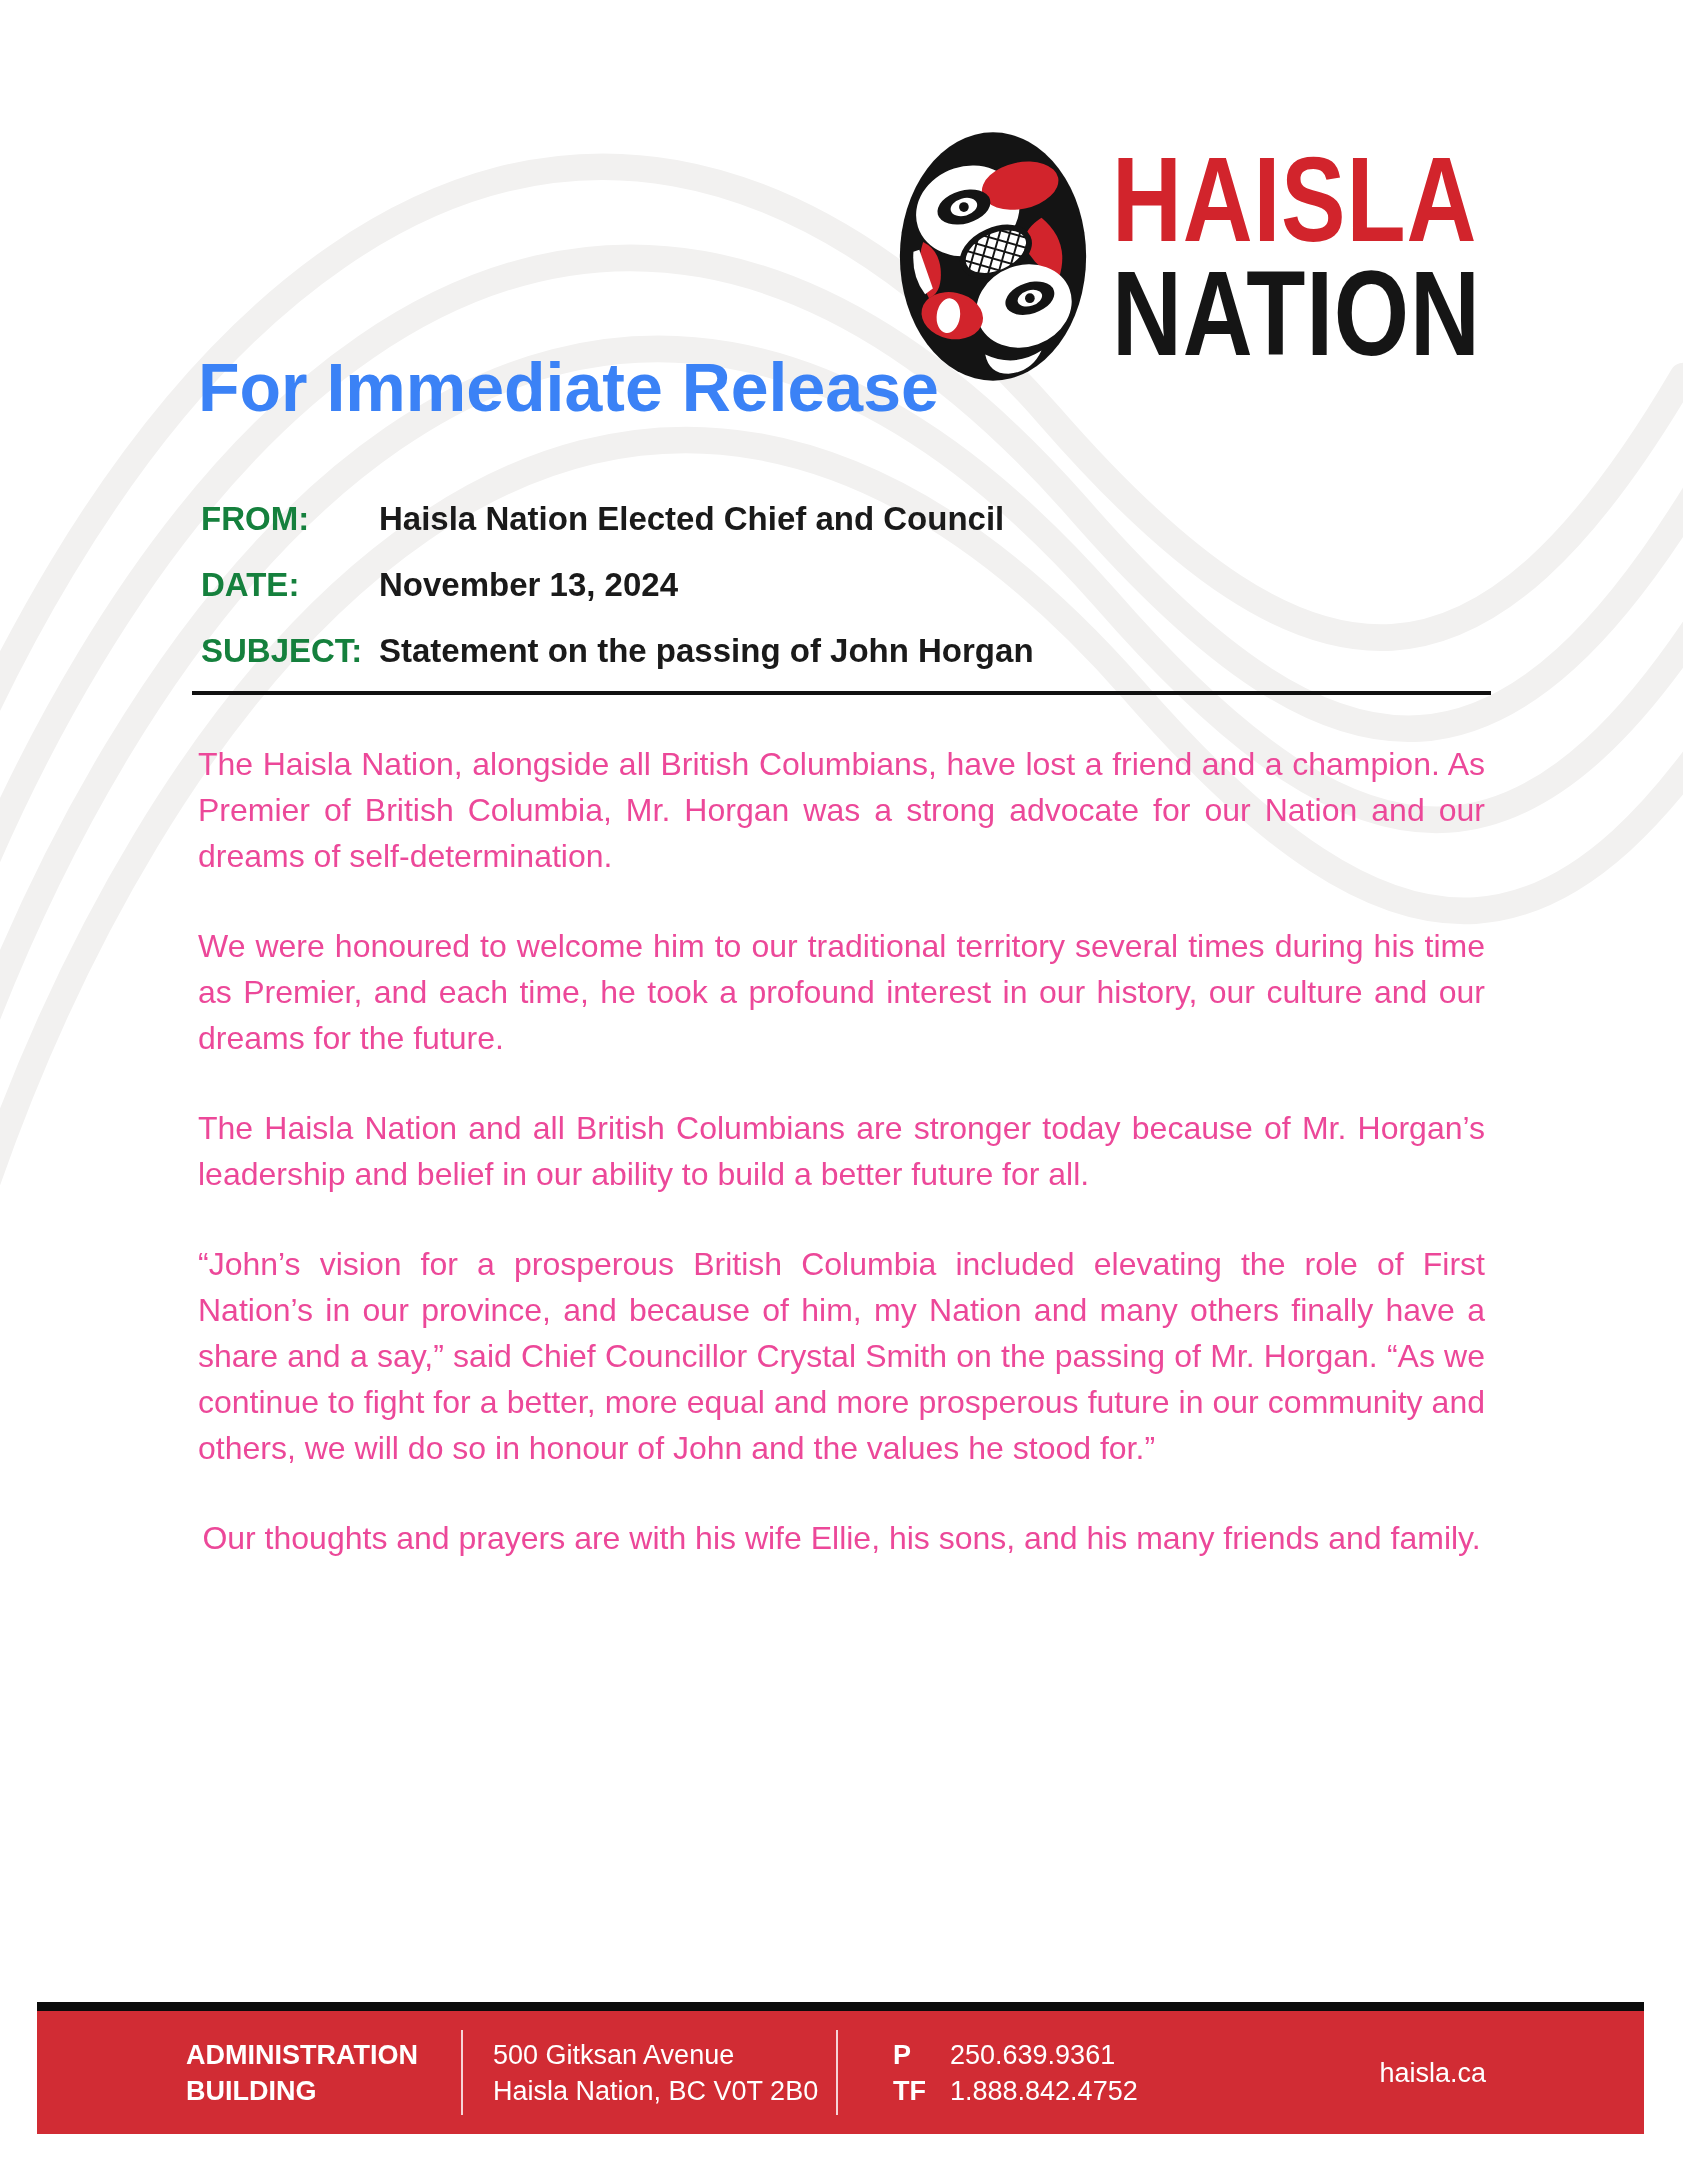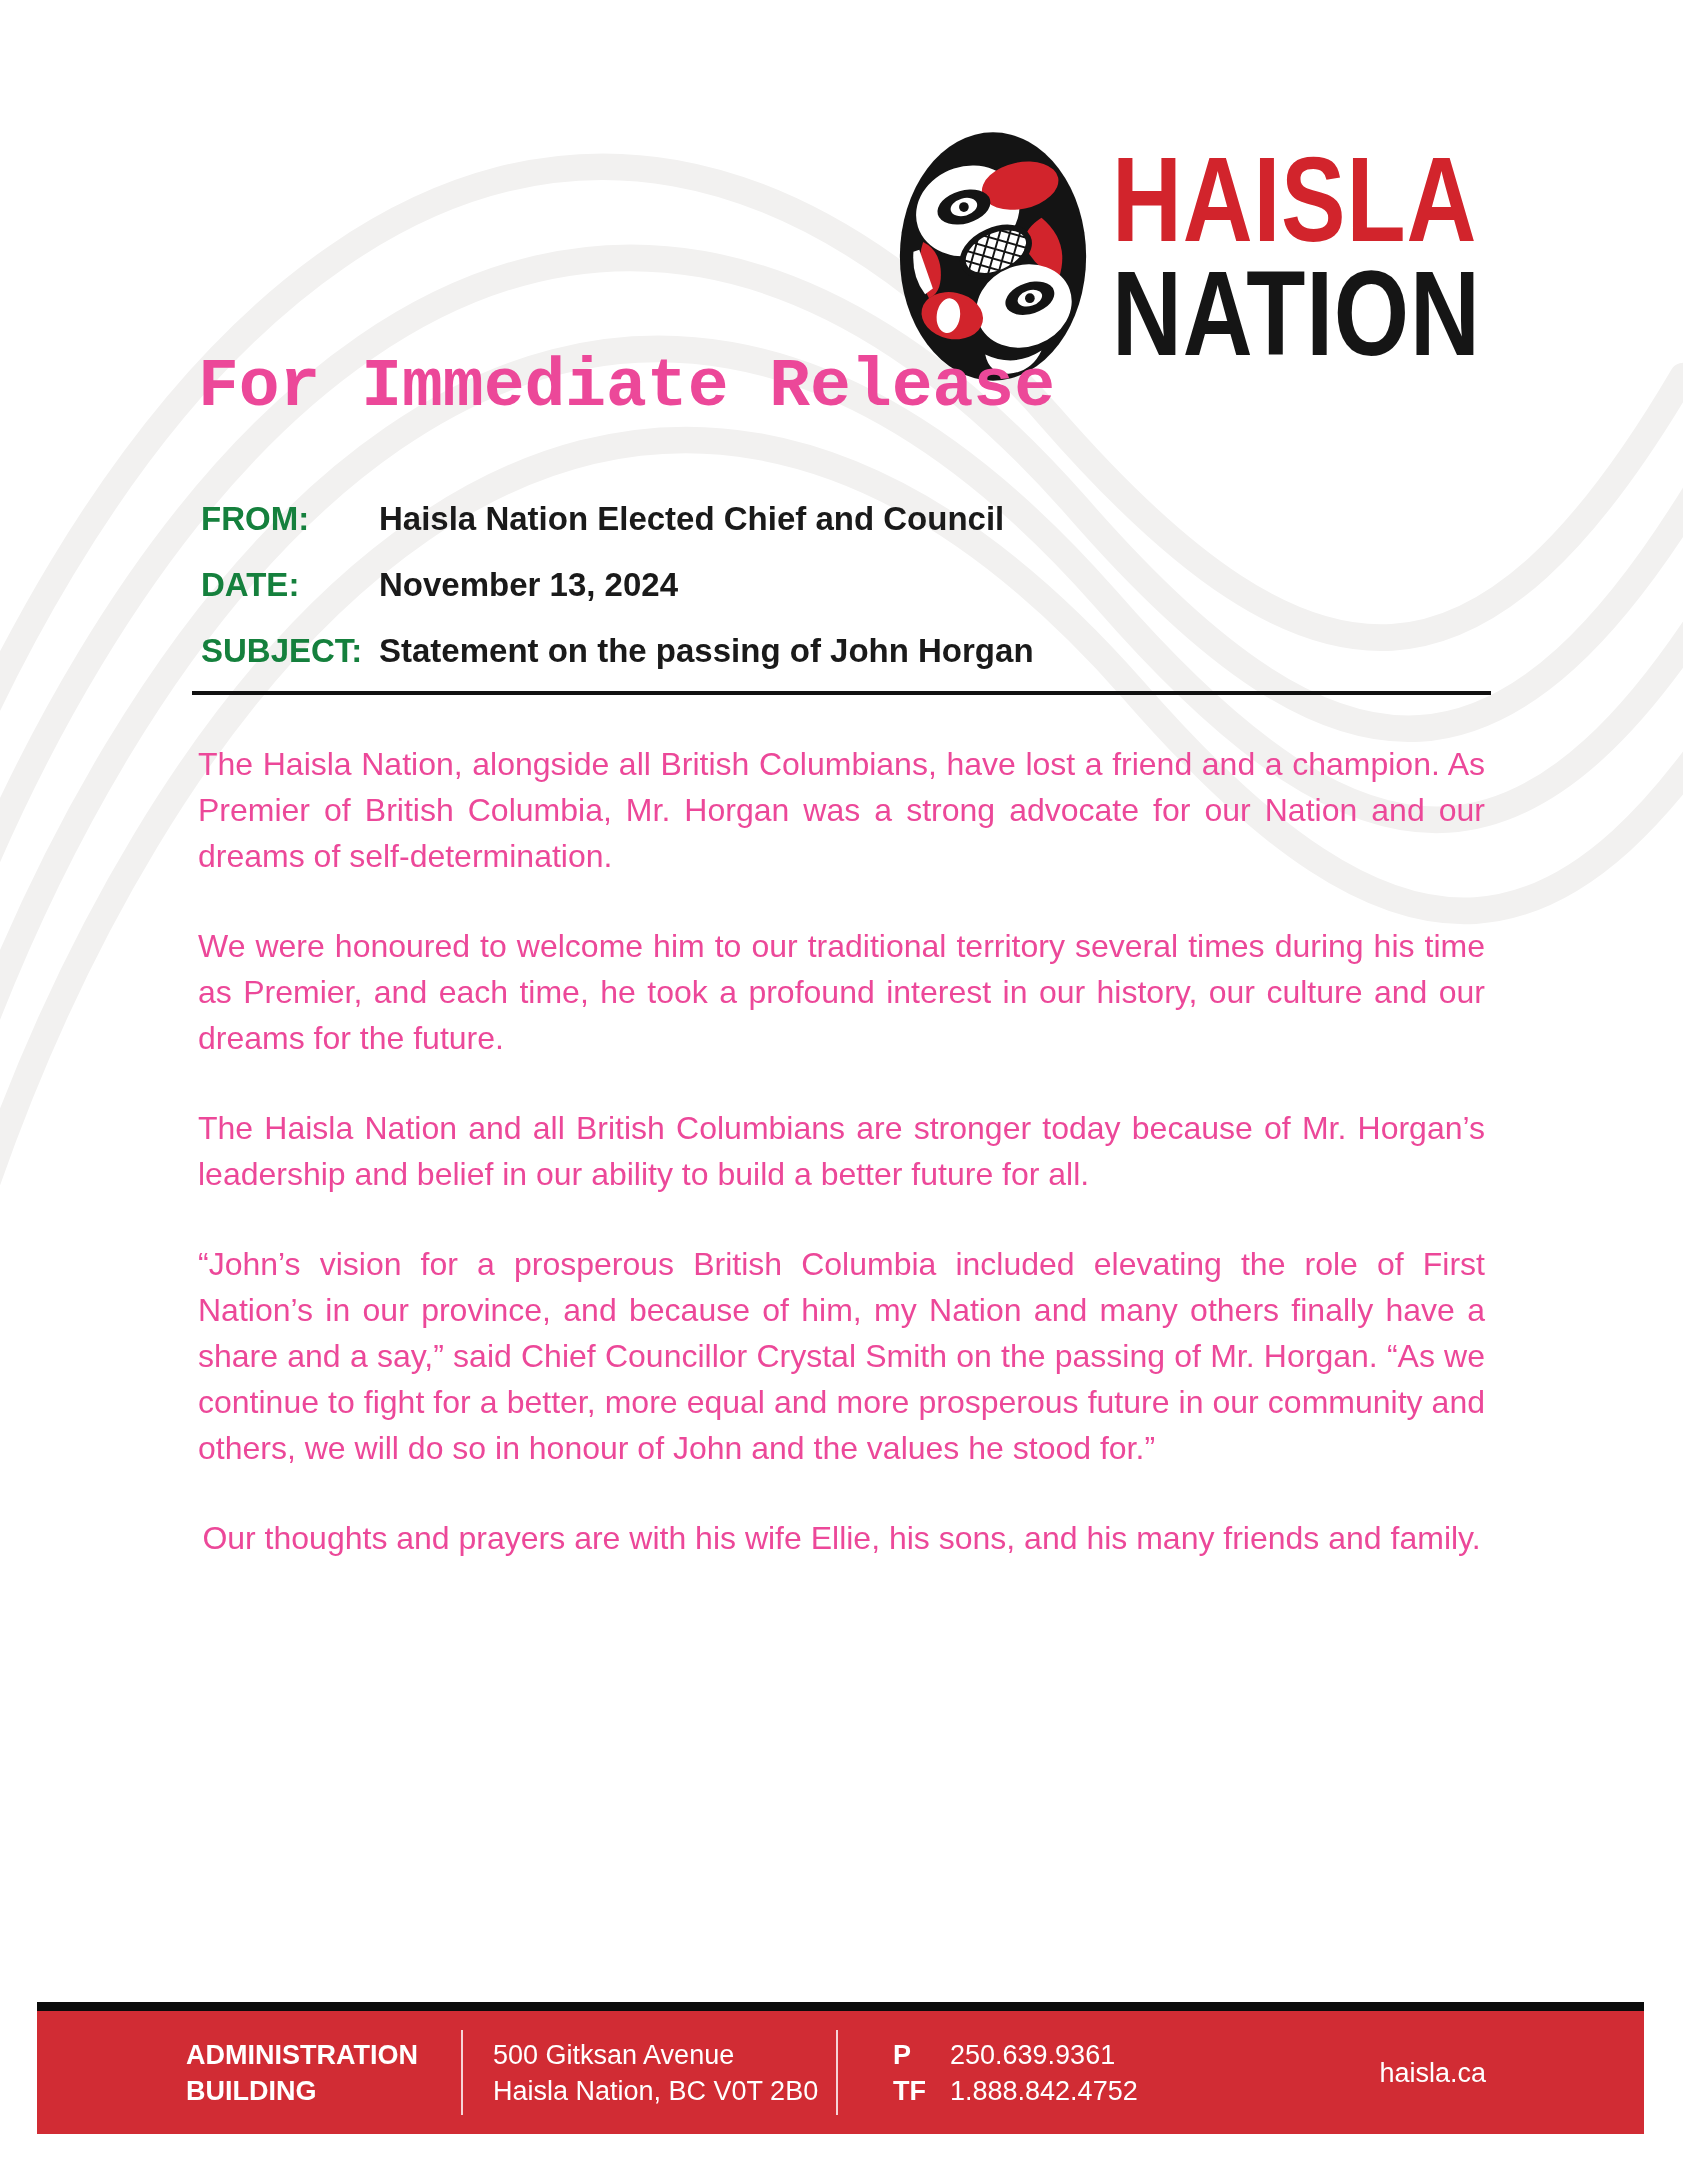--- a/index.html
+++ b/index.html
@@ -26,7 +26,7 @@
 
   
   .release{position:absolute;left:198px;top:348px;margin:0;
-           font-size:68px;font-weight:bold;color:#ec4899;letter-spacing:0;font-family:Liberation Mono, monospace;}
+           font-size:68px;font-weight:bold;color:#3b82f6;letter-spacing:0;}
 
   
   .meta{position:absolute;left:201px;top:500px;font-size:33px;font-weight:bold;}

